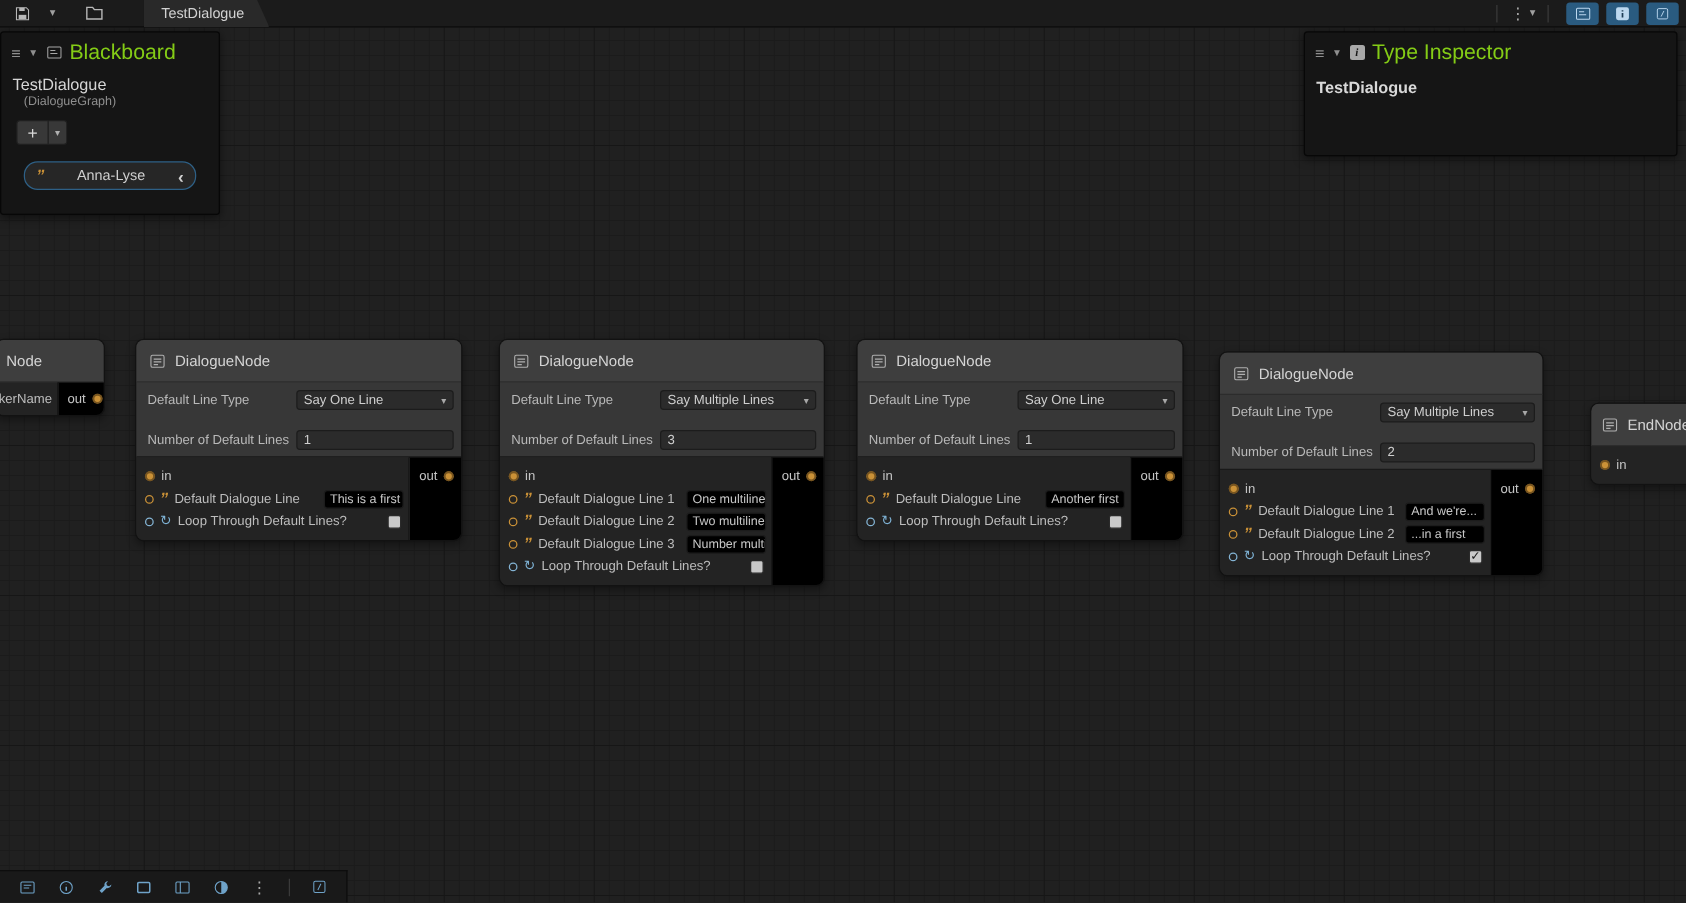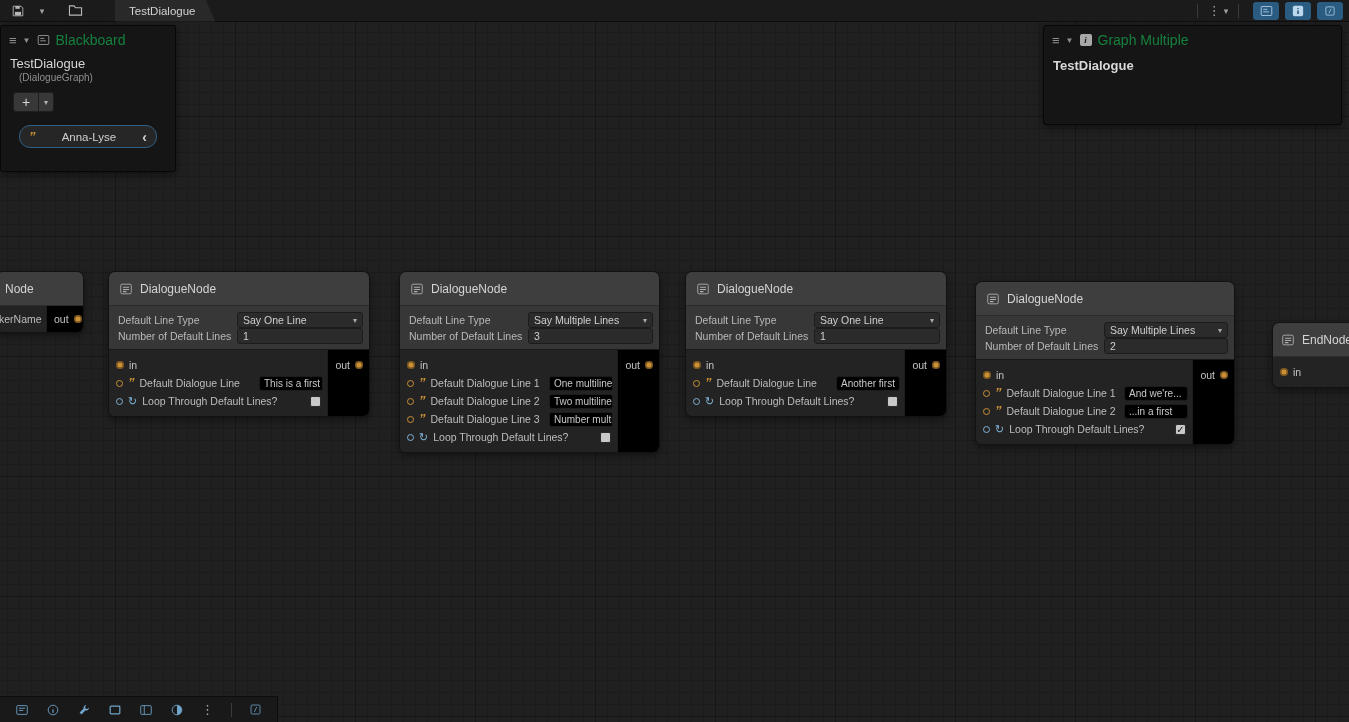--- a/index.html
+++ b/index.html
@@ -44,7 +44,7 @@
   .panel-header{display:flex;align-items:center;gap:6px;padding:6px 8px 4px;}
   .menu-glyph{font-size:13px;color:#8f8f8f;line-height:1;}
   .collapse-glyph{font-size:8px;color:#8f8f8f;}
-  .panel-title{font-size:14px;color:#15803d;}
+  .panel-title{font-size:17px;color:#84cc16;}
   .bb-graphname{font-size:13px;color:#d6d6d6;padding:4px 9px 0;}
   .bb-graphtype{font-size:10px;color:#8f8f8f;padding:1px 18px 0;}
   .add-row{display:flex;align-items:center;margin:9px 0 0 12px;}

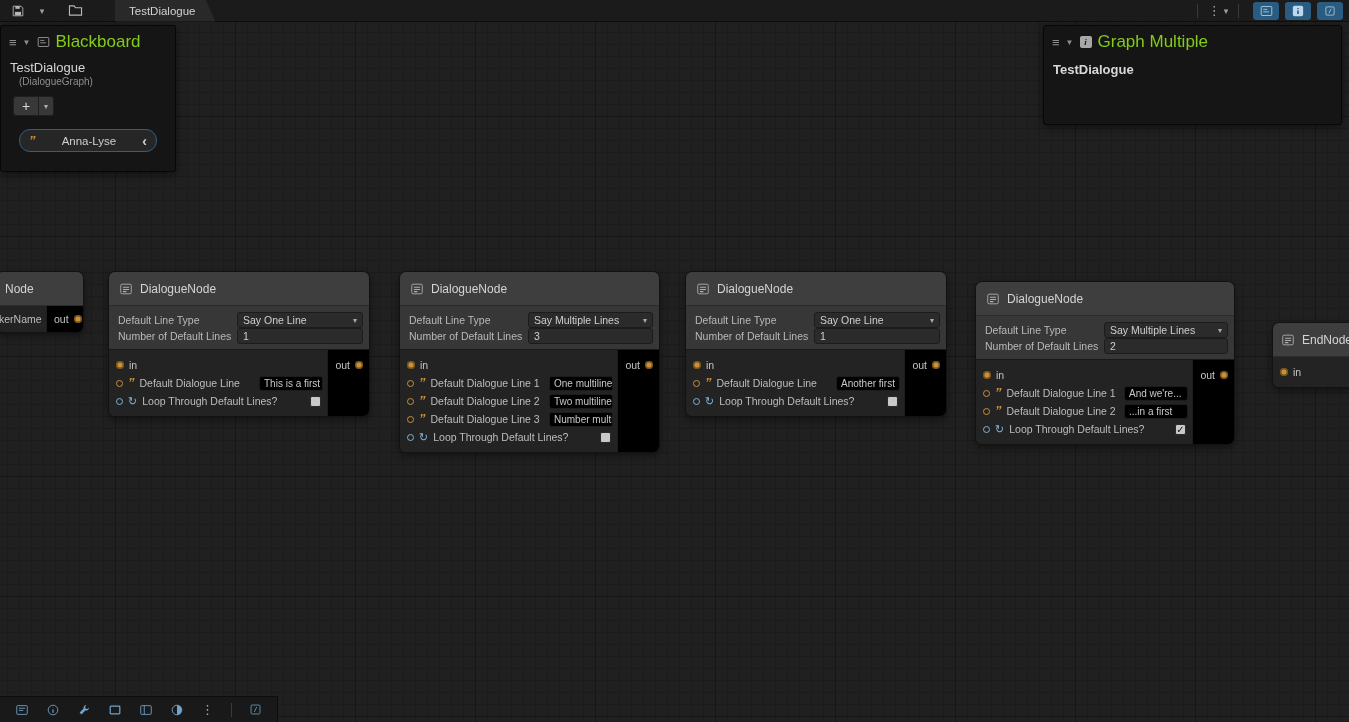--- a/index.html
+++ b/index.html
@@ -395,7 +395,7 @@
       <span class="menu-glyph">≡</span>
       <span class="collapse-glyph">▼</span>
       <span class="info-box">i</span>
-      <span class="panel-title">Graph Multiple</span>
+      <span class="panel-title">Type Inspector</span>
     </div>
     <div class="insp-graphname">TestDialogue</div>
   </div>

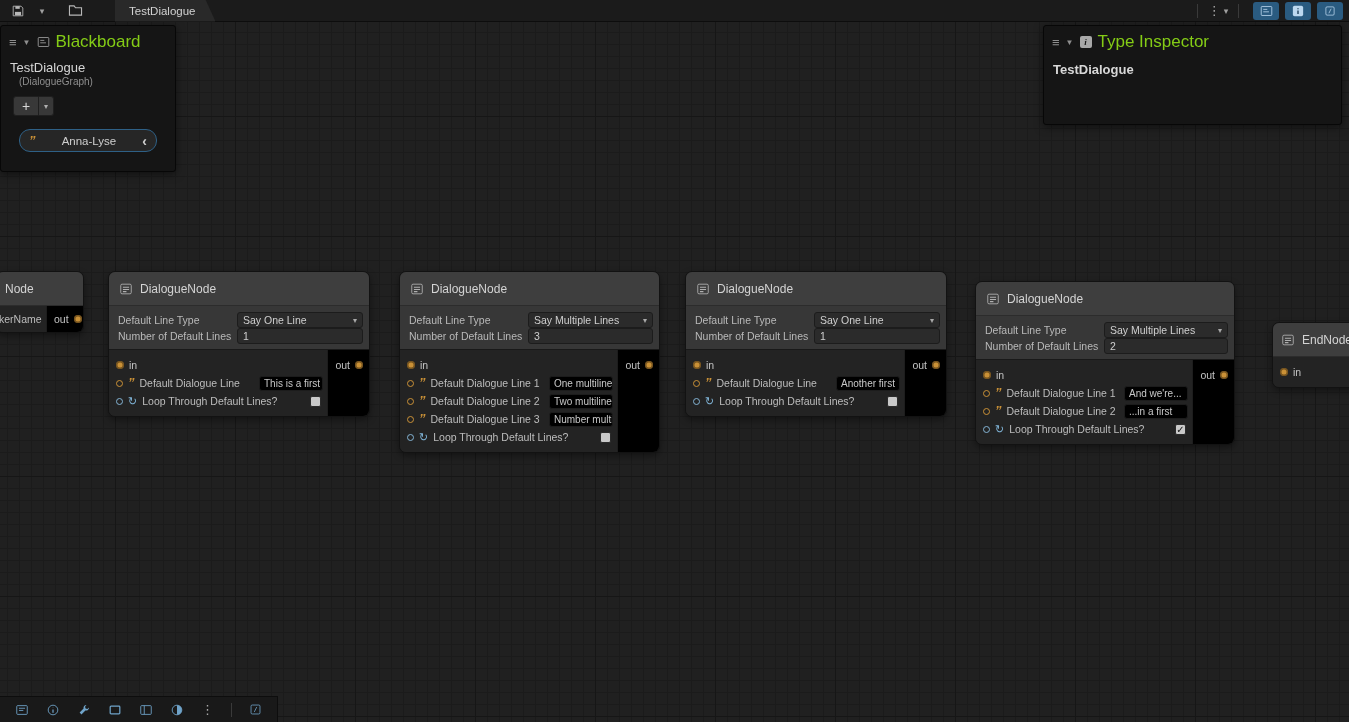--- a/index.html
+++ b/index.html
@@ -68,7 +68,7 @@
   .node-header{display:flex;align-items:center;gap:7px;background:#3e3e3e;height:34px;
                padding:0 10px;border-bottom:1px solid #2c2c2c;}
   .node-title{font-size:12px;color:#d4d4d4;white-space:nowrap;}
-  .node-props{background:#373737;padding:6px 6px 5px;display:flex;flex-direction:column;gap:0;
+  .node-props{background:#373737;padding:6px 6px 5px;display:flex;flex-direction:column;gap:16px;
               border-bottom:1px solid #191919;}
   .prop-row{display:flex;align-items:center;height:16px;}
   .prop-label{width:122px;flex:0 0 122px;font-size:10.5px;color:#b9b9b9;padding-left:3px;

